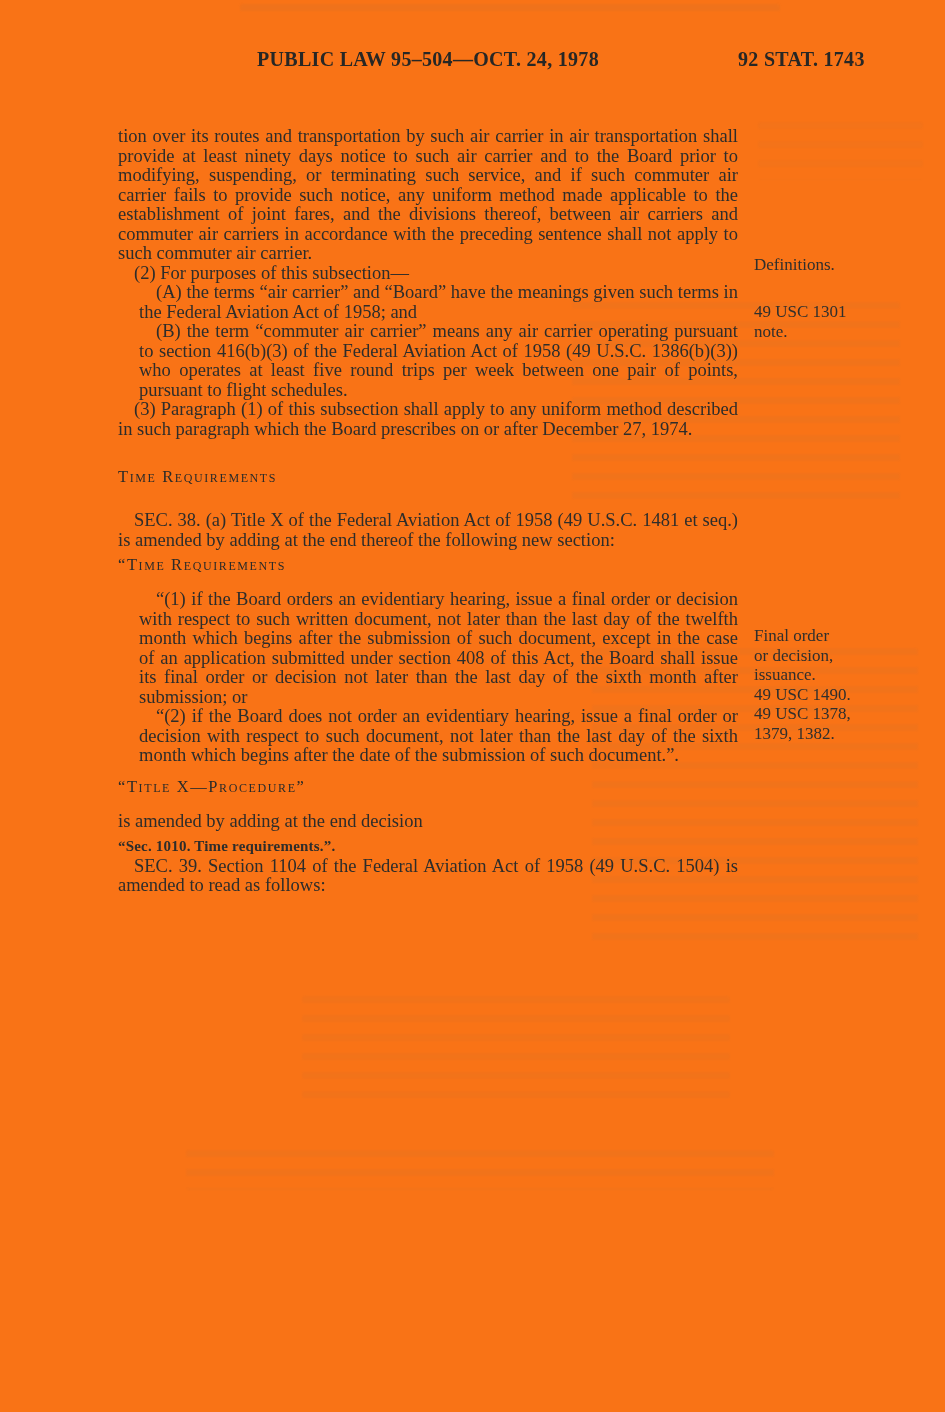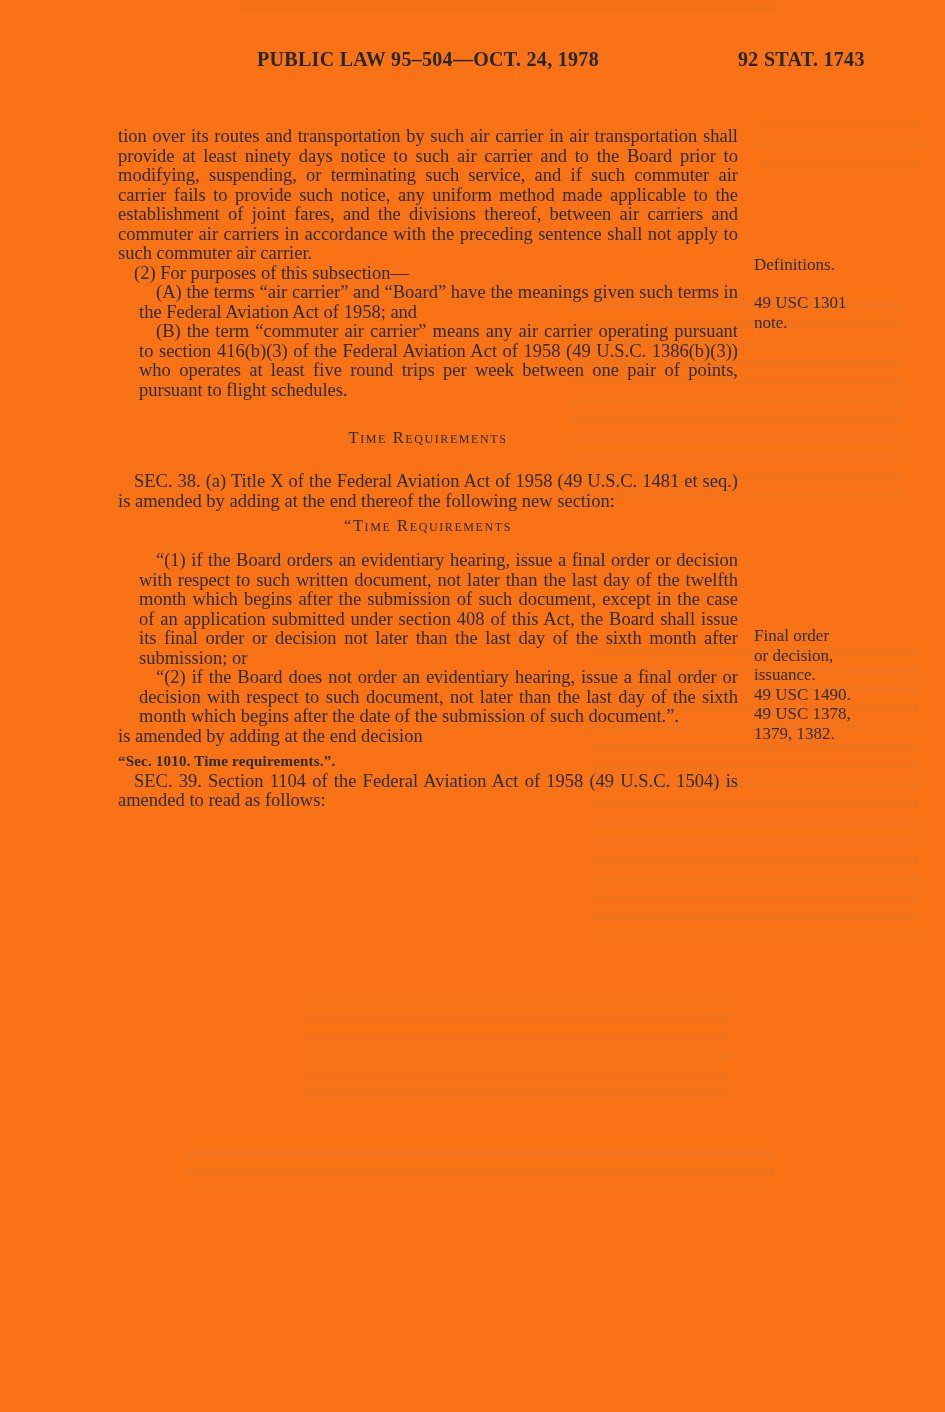--- a/index.html
+++ b/index.html
@@ -87,7 +87,7 @@
     color: #2f2f2d;
   }
   .mn1 { top: 255px; }
-  .mn2 { top: 293px; }
+  .mn2 { top: 302px; }
   .mn3 { top: 626px; }
 
   

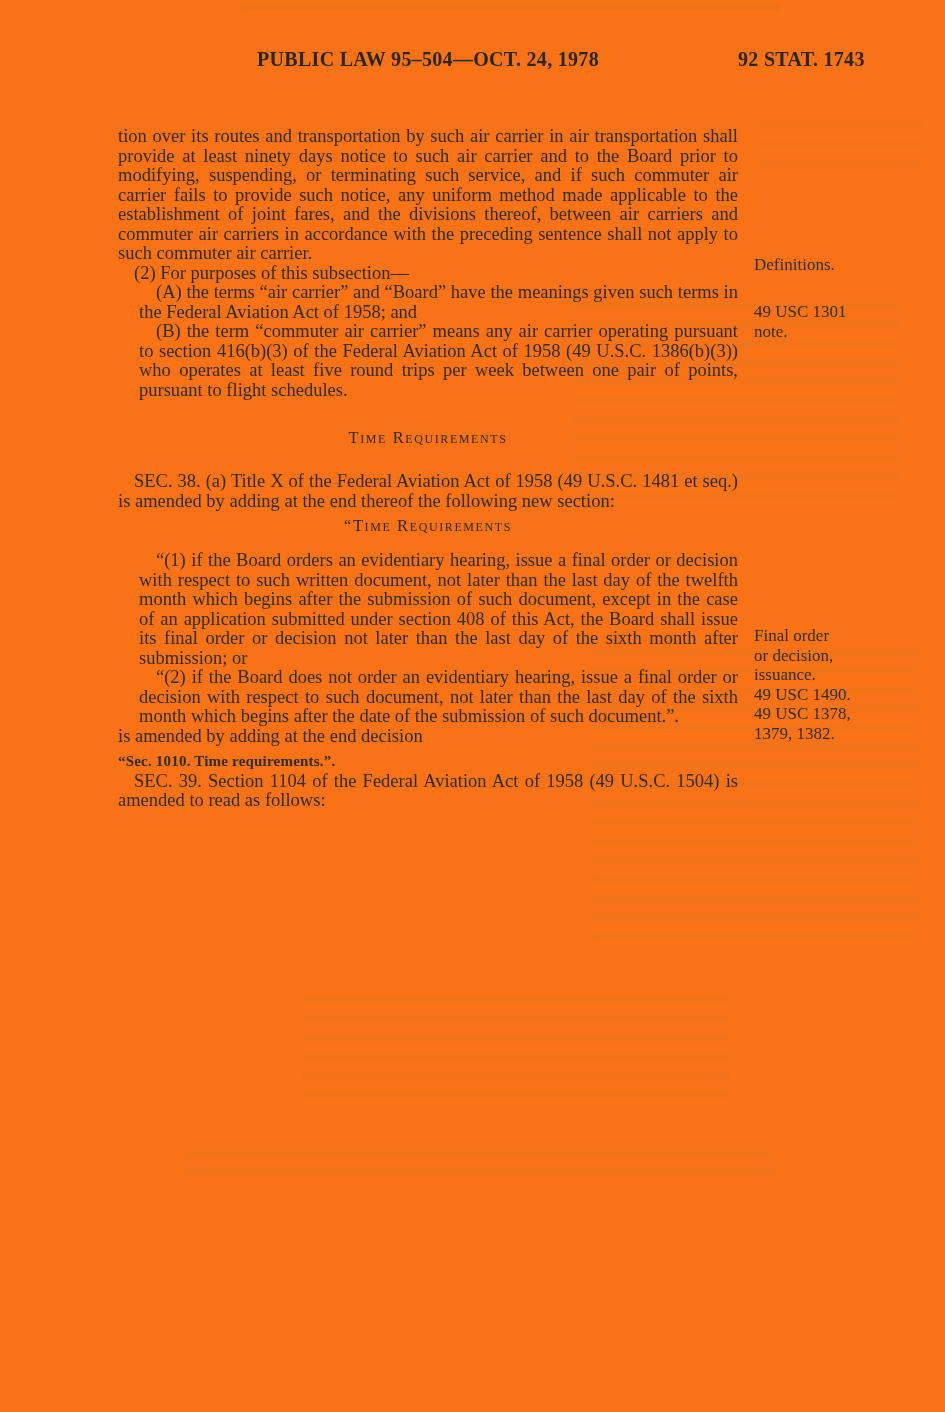--- a/index.html
+++ b/index.html
@@ -130,6 +130,7 @@
     <p class="p l1">(2) For purposes of this subsection—</p>
     <p class="p l2">(A) the terms “air carrier” and “Board” have the meanings given such terms in the Federal Aviation Act of 1958; and</p>
     <p class="p l2">(B) the term “commuter air carrier” means any air carrier operating pursuant to section 416(b)(3) of the Federal Aviation Act of 1958 (49 U.S.C. 1386(b)(3)) who operates at least five round trips per week between one pair of points, pursuant to flight schedules.</p>
+    <p class="p l1">(3) Paragraph (1) of this subsection shall apply to any uniform method described in such paragraph which the Board prescribes on or after December 27, 1974.</p>
     <h2 class="heading hd-a">Time Requirements</h2>
     <p class="p l1">SEC. 38. (a) Title X of the Federal Aviation Act of 1958 (49 U.S.C. 1481 et seq.) is amended by adding at the end thereof the following new section:</p>
     <h2 class="heading hd-b">“Time Requirements</h2>

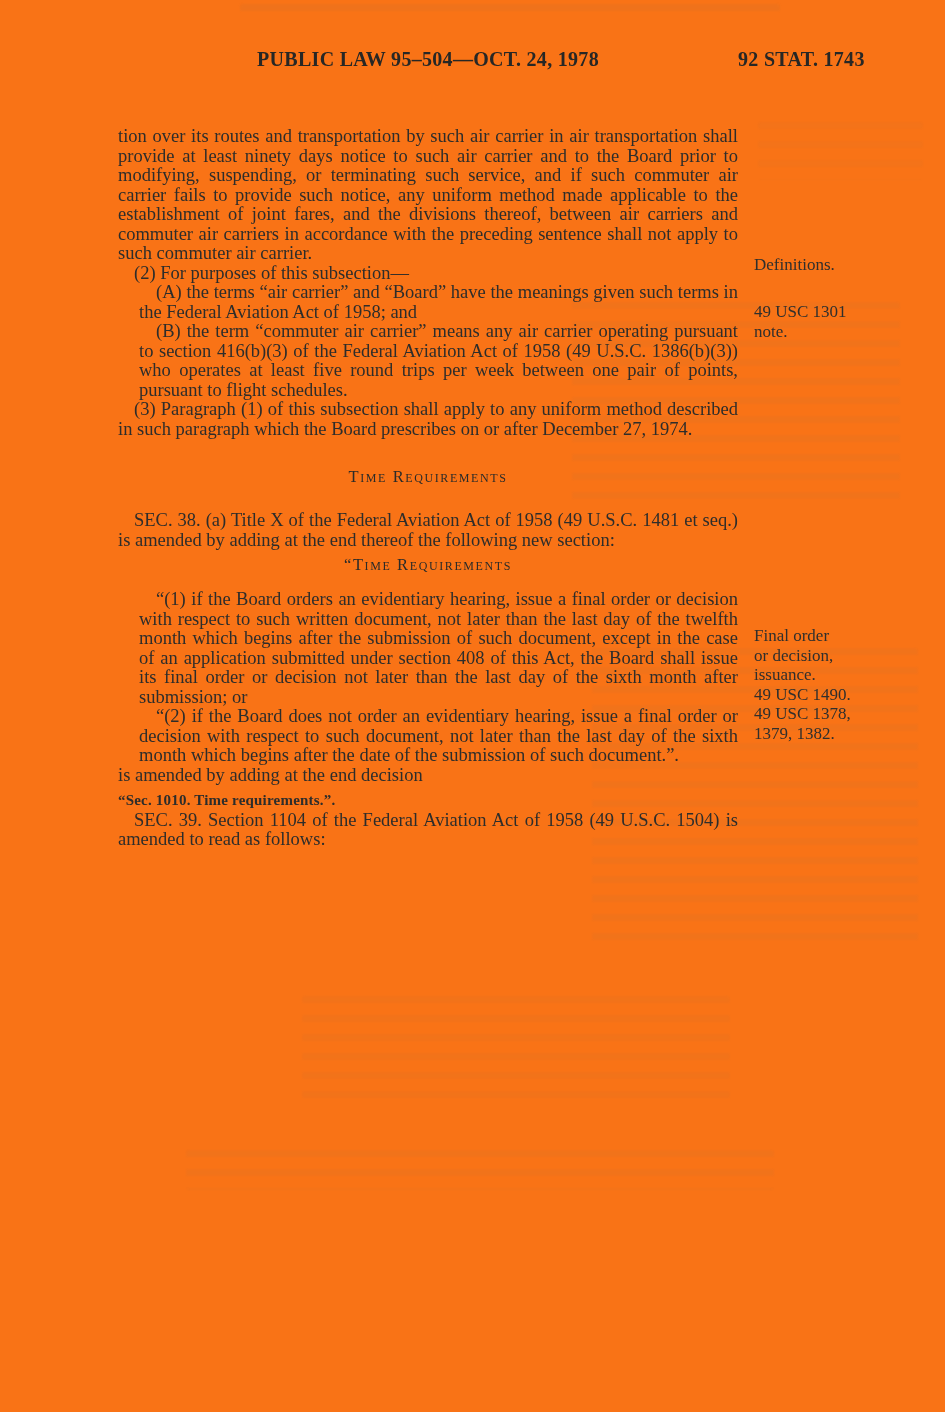--- a/index.html
+++ b/index.html
@@ -53,7 +53,7 @@
 
   .heading {
     margin: 0;
-    text-align: center;
+    text-align: left;
     font-variant: small-caps;
     font-weight: normal;
     font-size: 16.5px;

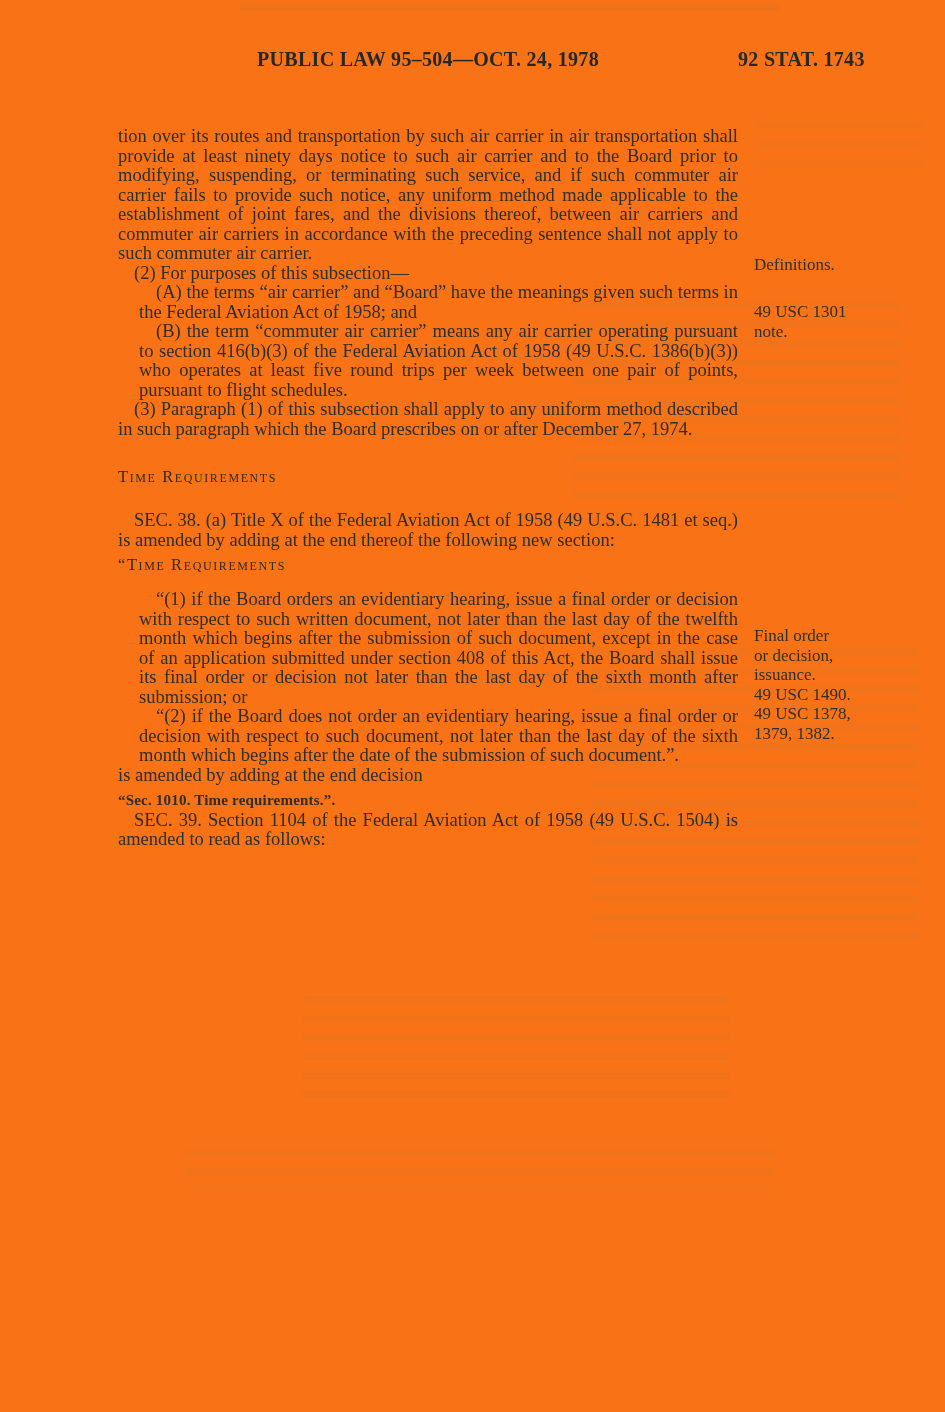--- a/index.html
+++ b/index.html
@@ -136,6 +136,7 @@
     <h2 class="heading hd-b">“Time Requirements</h2>
     <p class="p l2">“(1) if the Board orders an evidentiary hearing, issue a final order or decision with respect to such written document, not later than the last day of the twelfth month which begins after the submission of such document, except in the case of an application submitted under section 408 of this Act, the Board shall issue its final order or decision not later than the last day of the sixth month after submission; or</p>
     <p class="p l2">“(2) if the Board does not order an evidentiary hearing, issue a final order or decision with respect to such document, not later than the last day of the sixth month which begins after the date of the submission of such document.”.</p>
+    <h2 class="heading hd-c">“Title X—Procedure”</h2>
     <p class="p flush">is amended by adding at the end decision</p>
     <p class="p toc-line">“Sec. 1010. Time requirements.”.</p>
     <p class="p l1">SEC. 39. Section 1104 of the Federal Aviation Act of 1958 (49 U.S.C. 1504) is amended to read as follows:</p>

